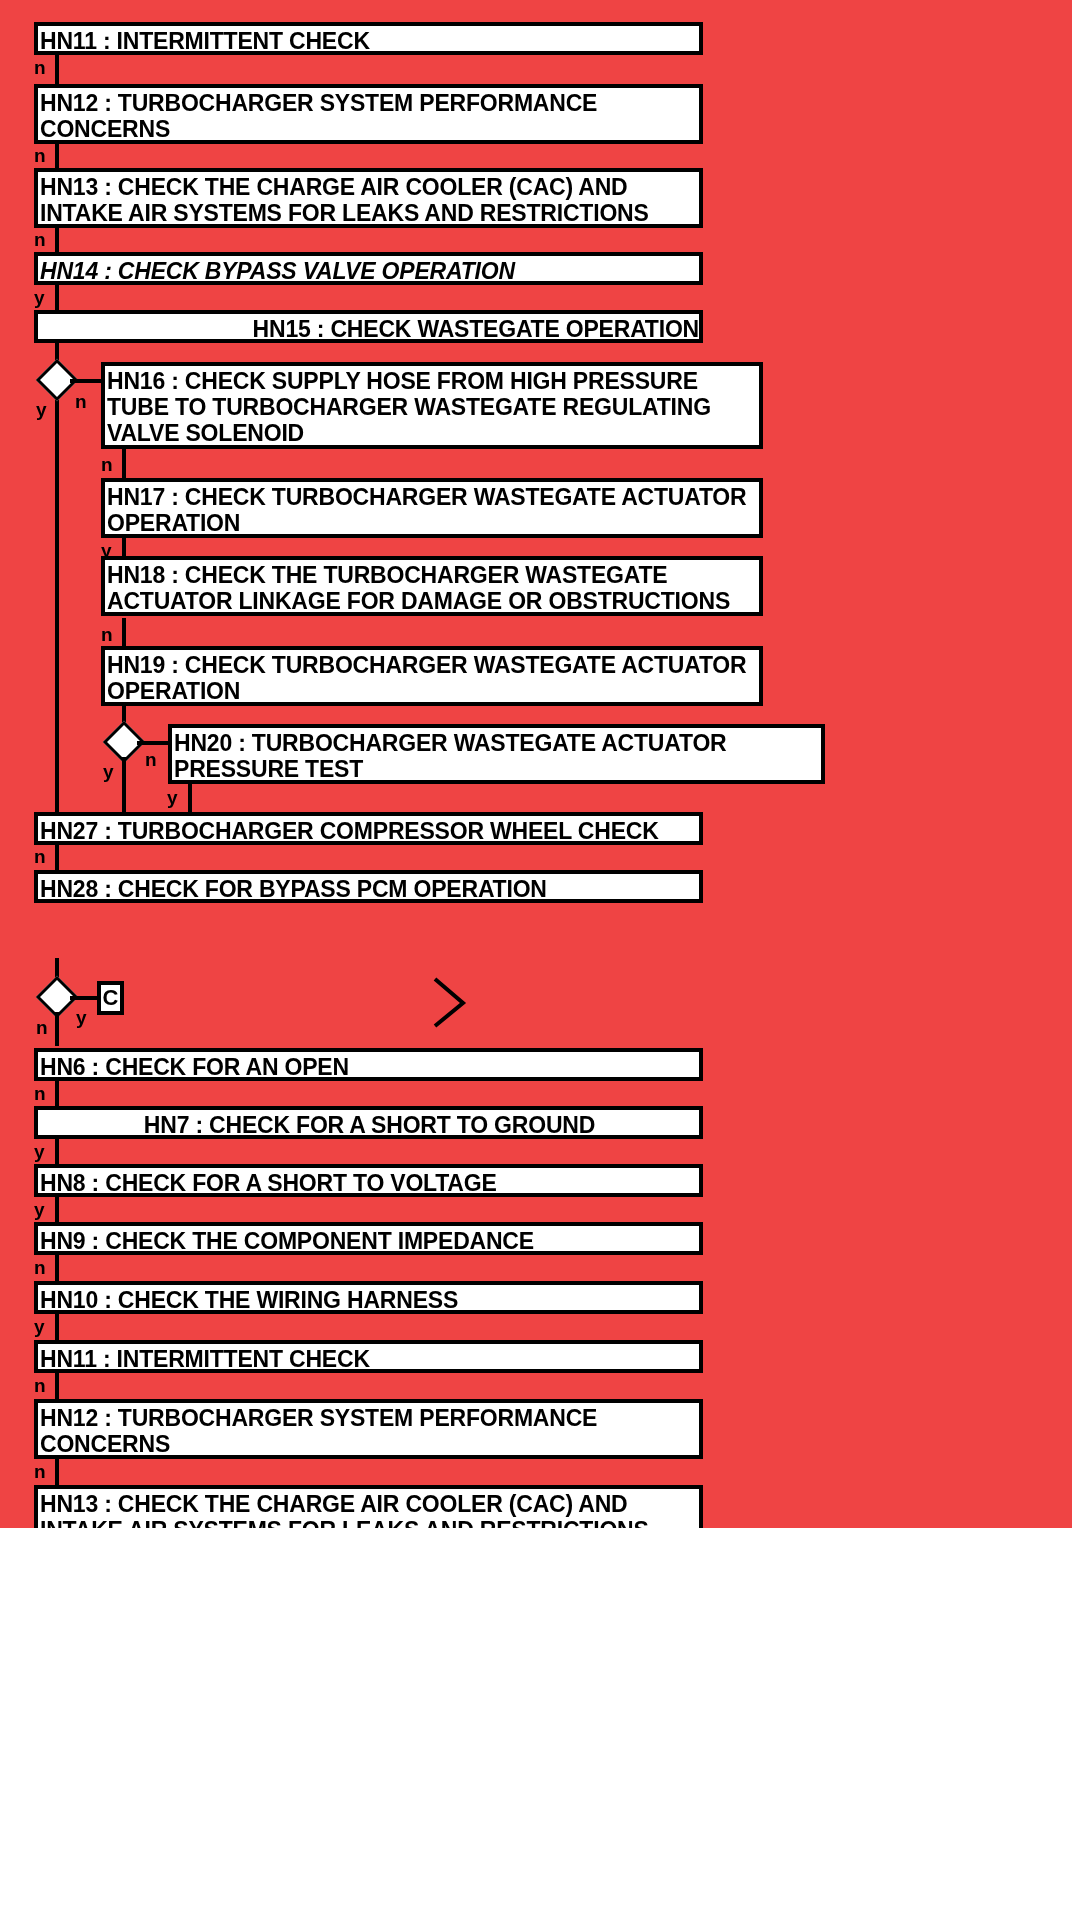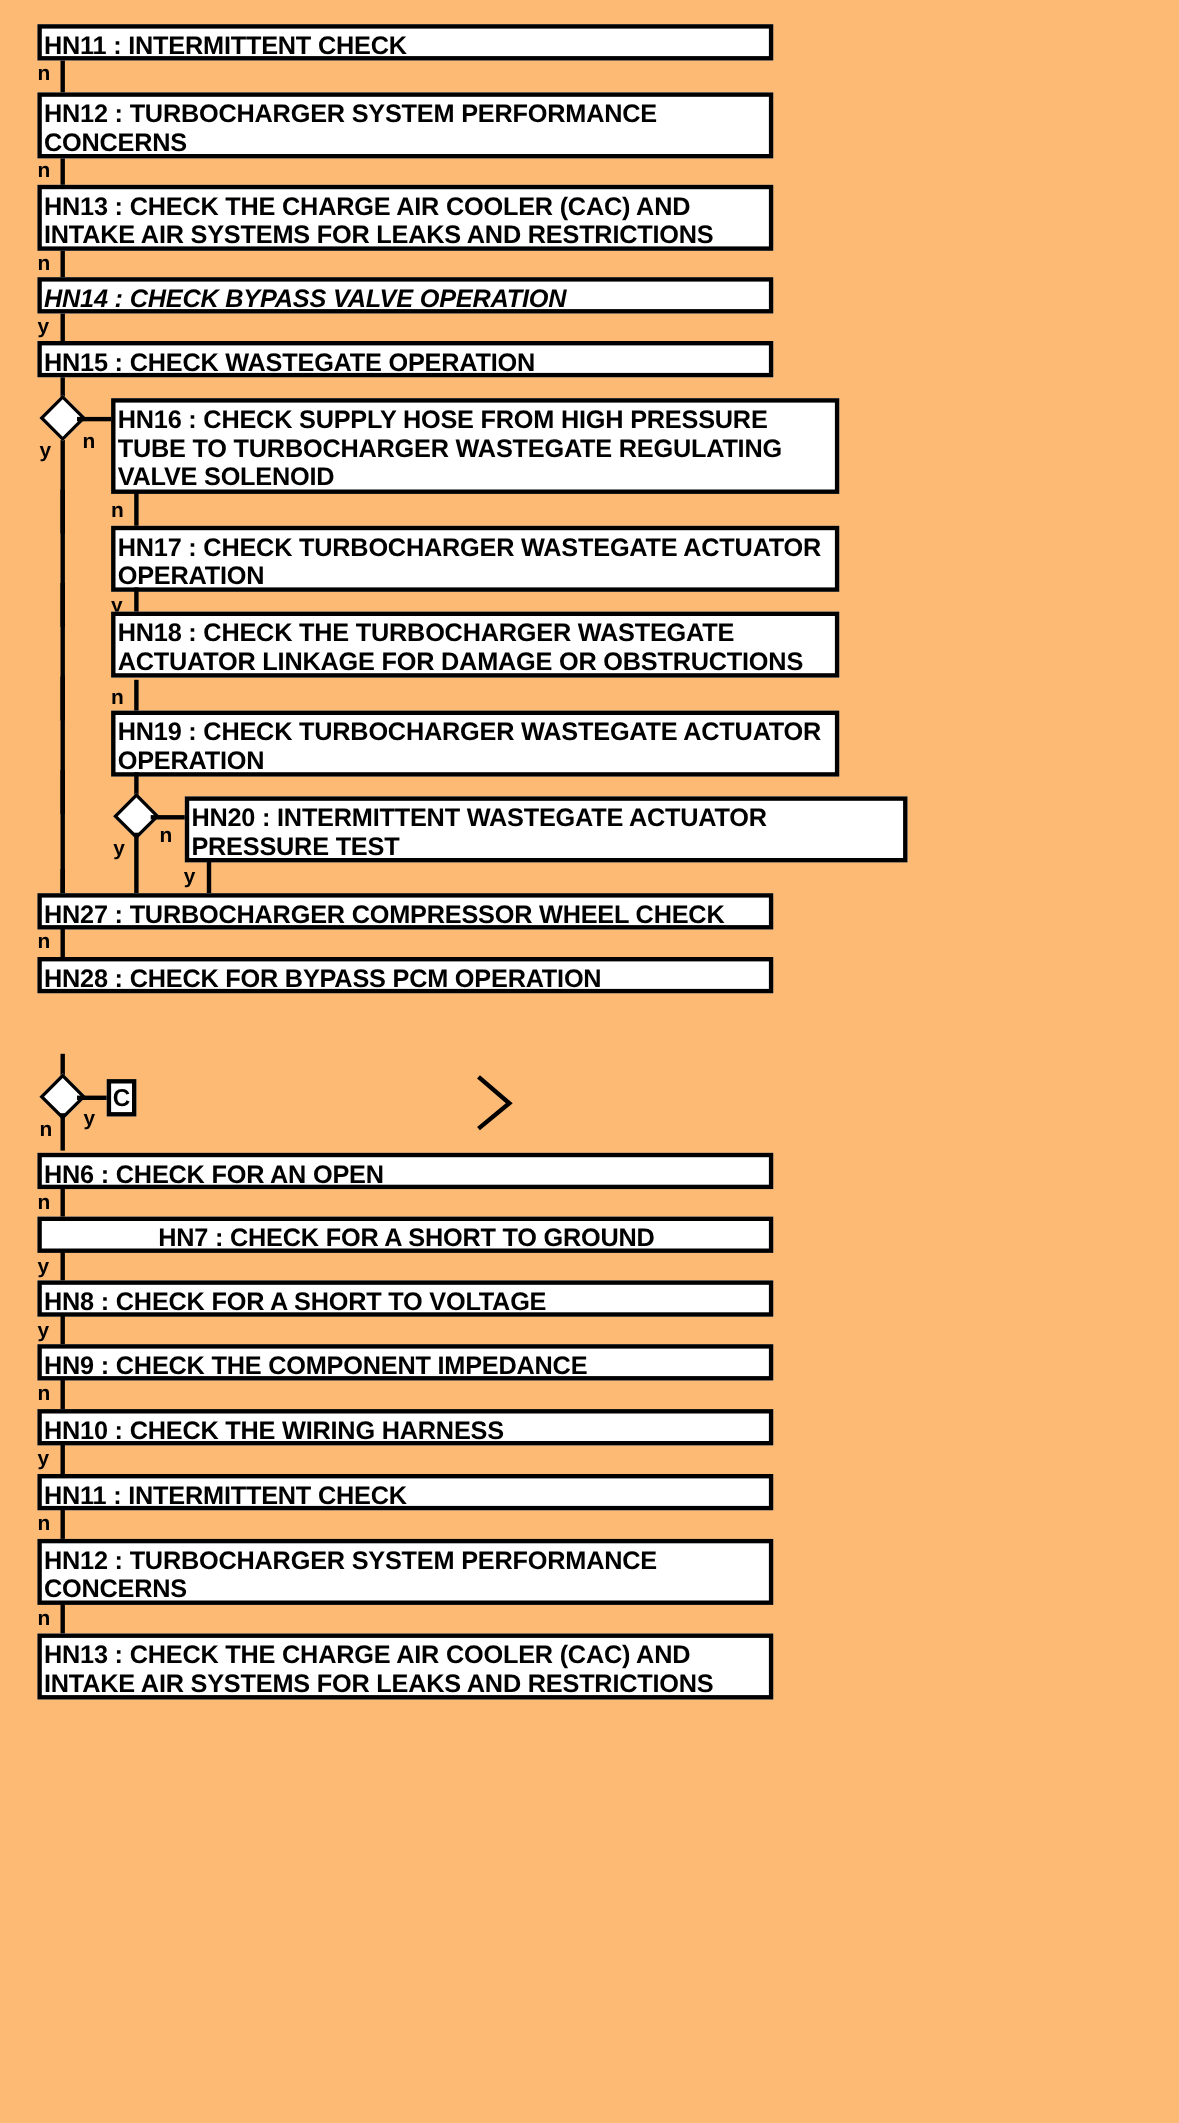--- a/index.html
+++ b/index.html
@@ -10,8 +10,8 @@
   #canvas {
     position: relative;
     width: 1072px;
-    height: 1930px;
-    background: #fdba74;
+    height: 1528px;
+    background: #ef4444;
     font-family: "Liberation Sans", sans-serif;
     overflow: hidden;
   }

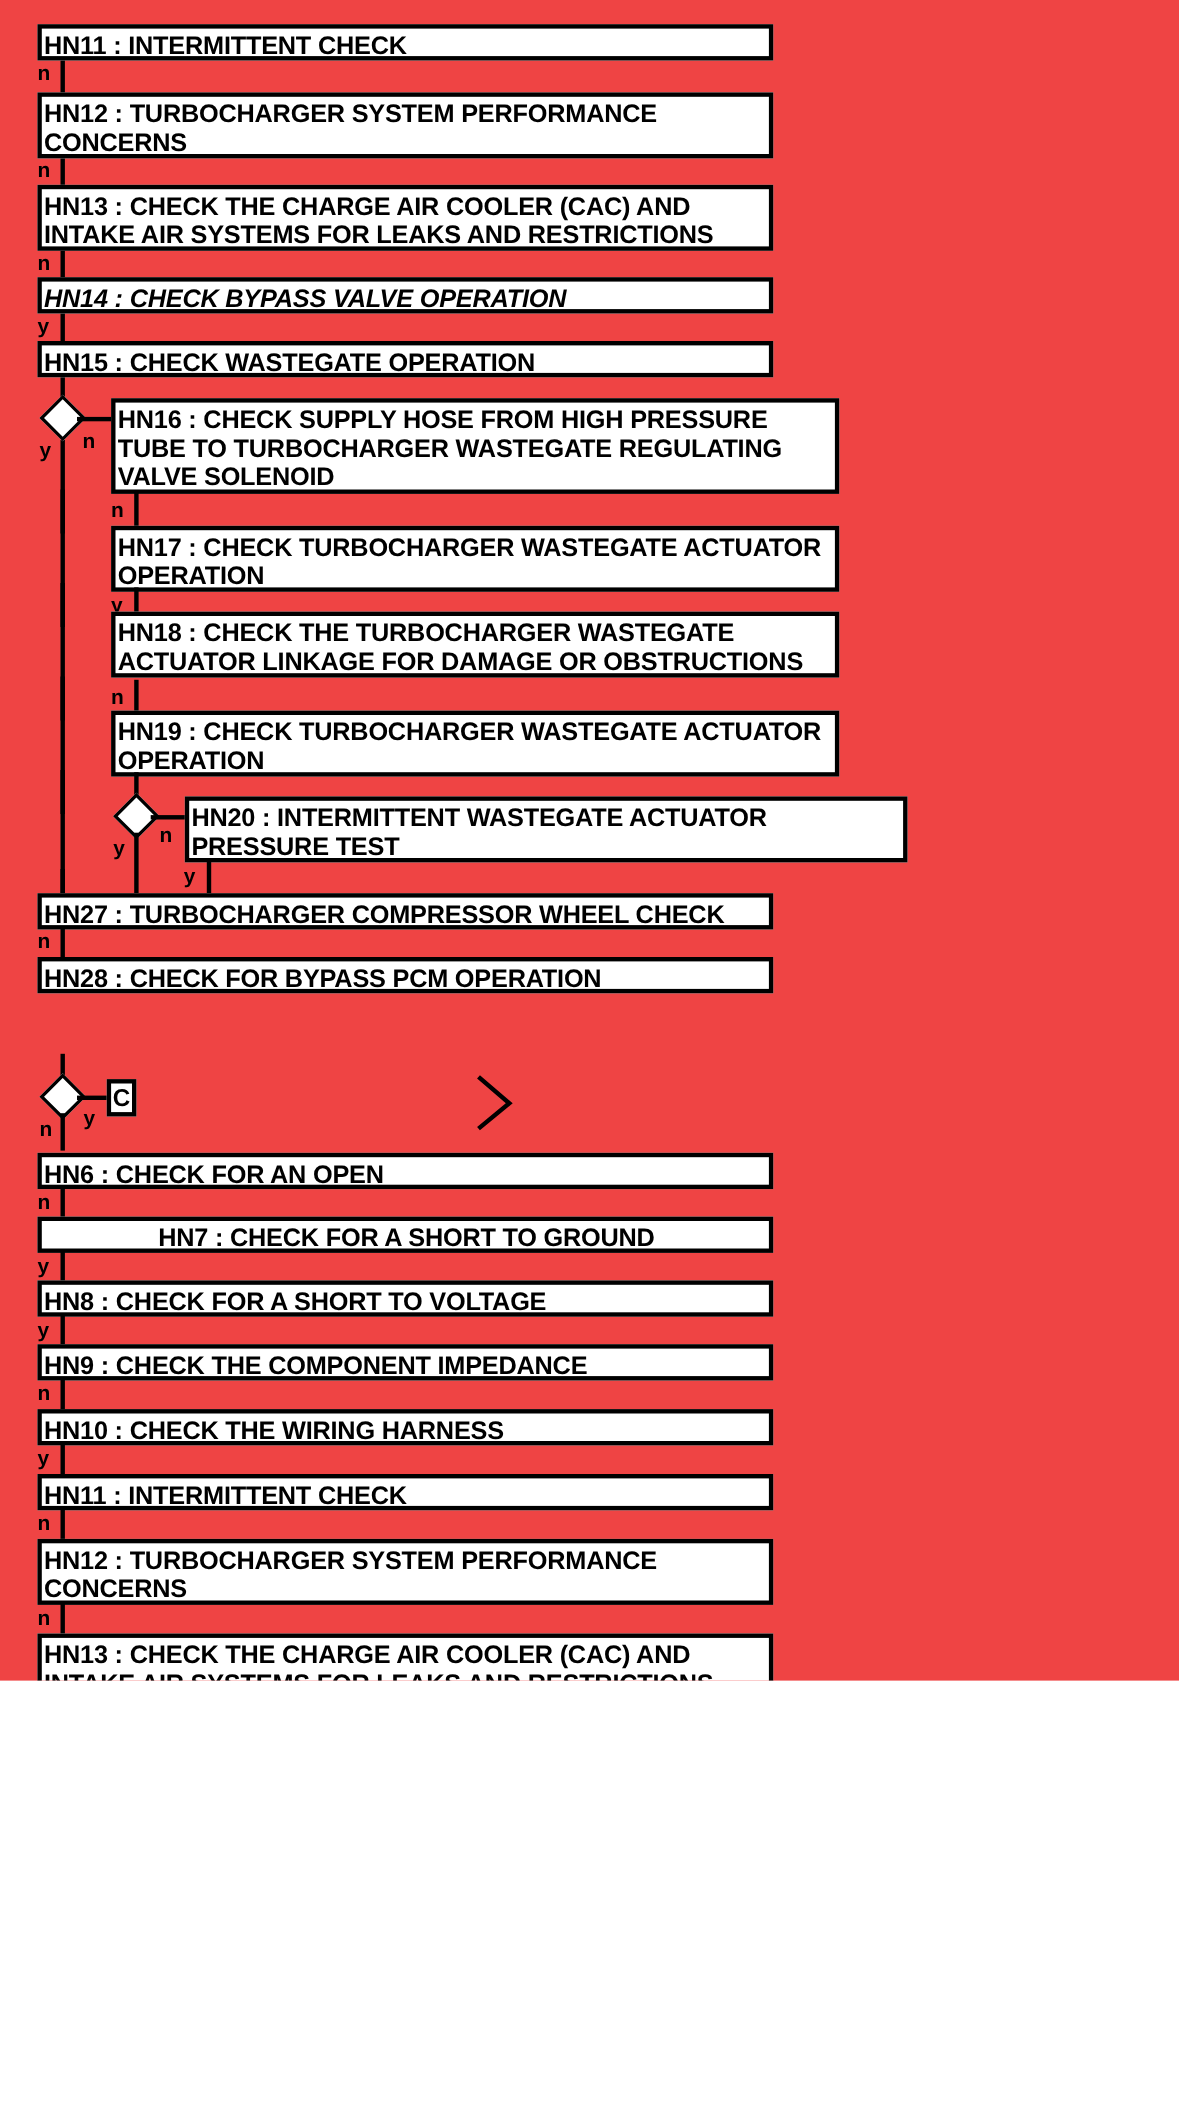--- a/index.html
+++ b/index.html
@@ -121,7 +121,7 @@
   </div>
   <div class="label" style="left:34px; top:288px;">y</div>
 
-  <div class="node" style="left:34px; top:310px; width:669px; height:33px;">
+  <div class="node" style="left:34px; top:310px; width:669px; height:33px;text-align:right;">
     <span class="nodetext">HN15 : CHECK WASTEGATE OPERATION</span>
   </div>
 

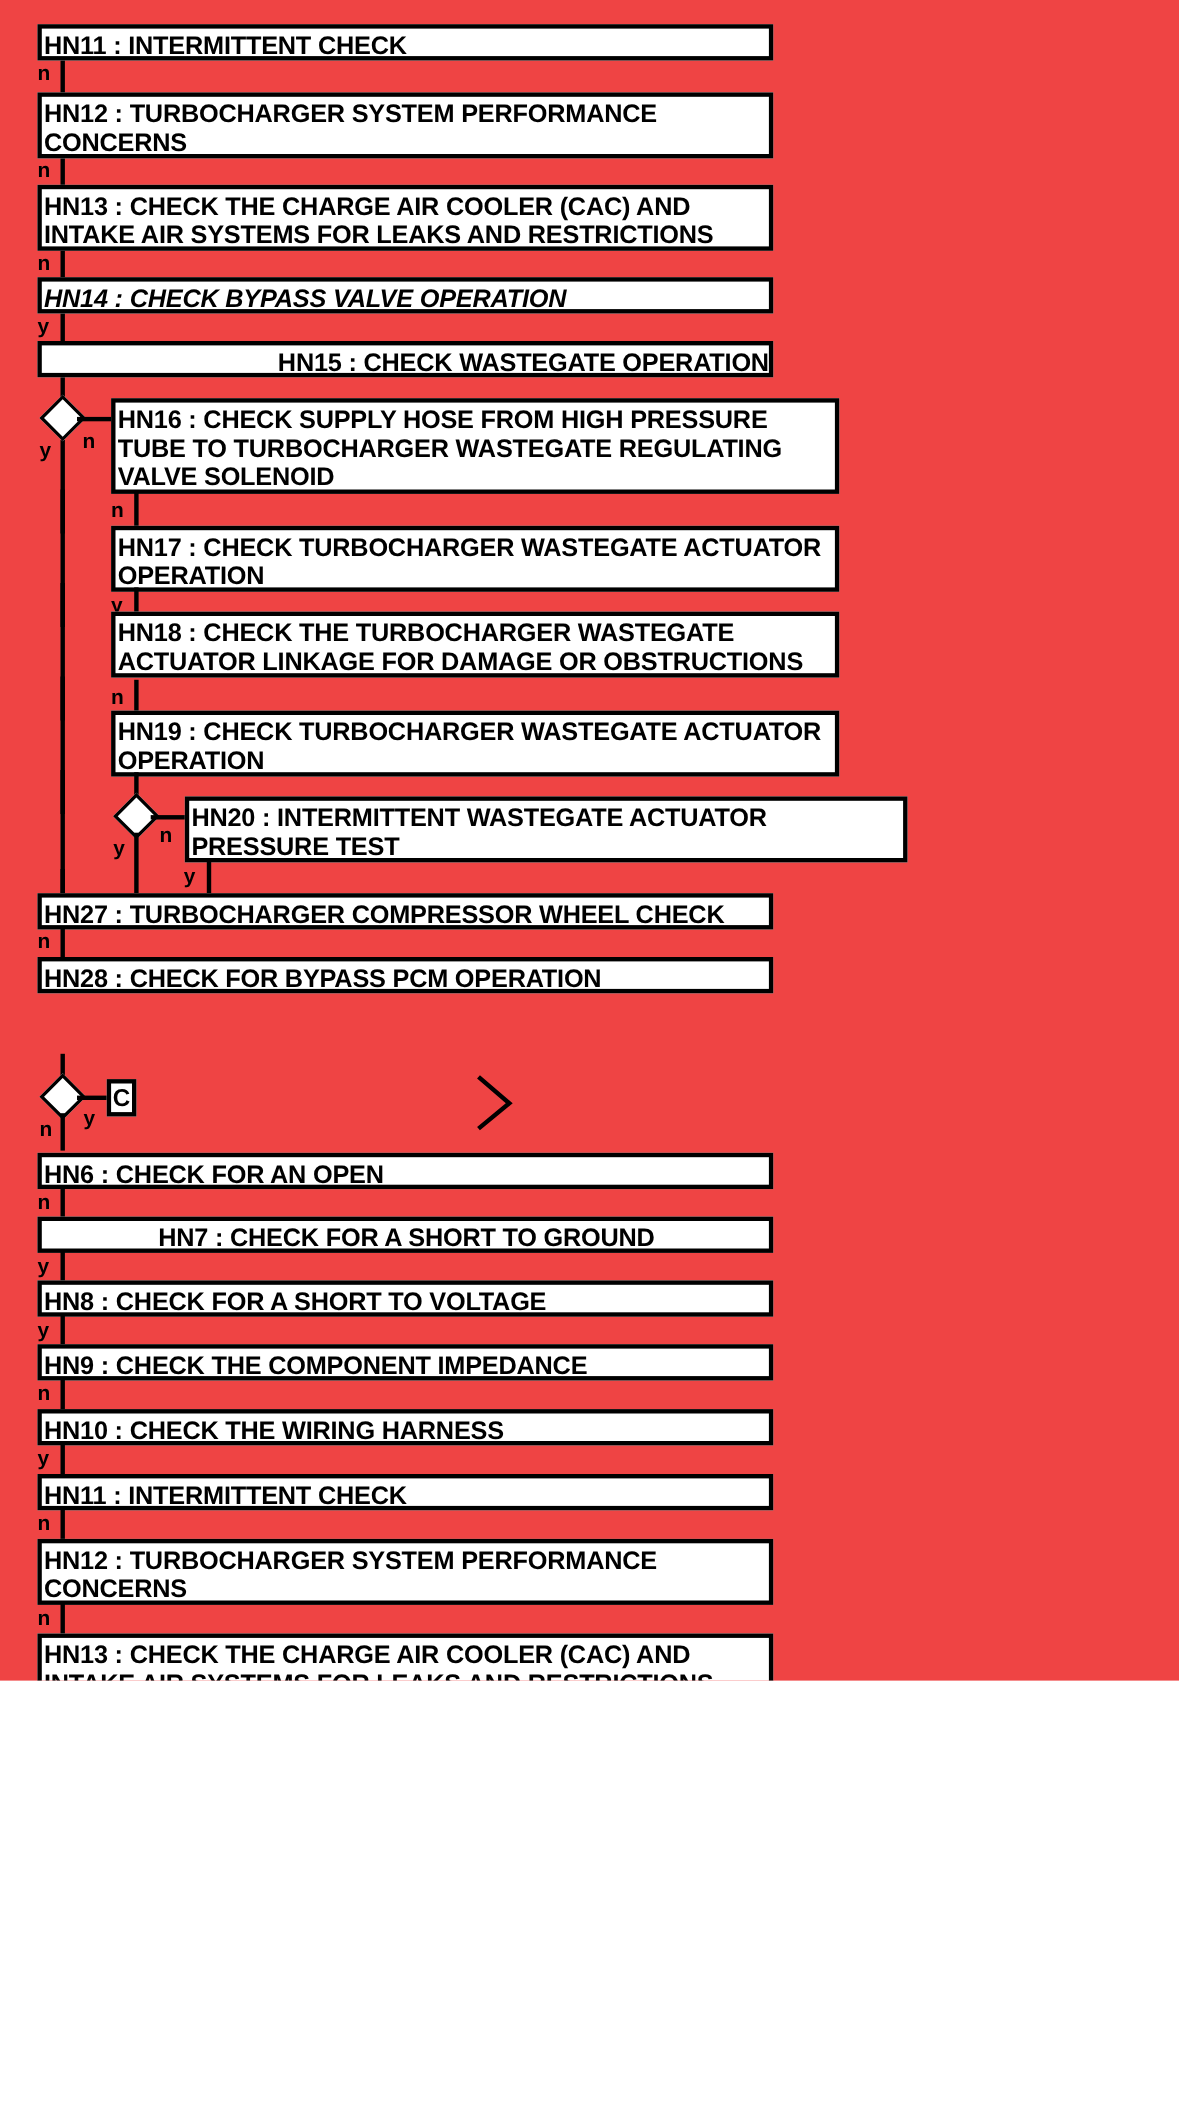--- a/index.html
+++ b/index.html
@@ -167,7 +167,7 @@
   <div class="vline" style="left:122px; top:757px; height:55px;"></div>
 
   <div class="node" style="left:168px; top:724px; width:657px; height:60px;">
-    <span class="nodetext">HN20 : INTERMITTENT WASTEGATE ACTUATOR
+    <span class="nodetext">HN20 : TURBOCHARGER WASTEGATE ACTUATOR
 PRESSURE TEST</span>
   </div>
   <div class="vline" style="left:188px; top:780px; height:32px;"></div>

